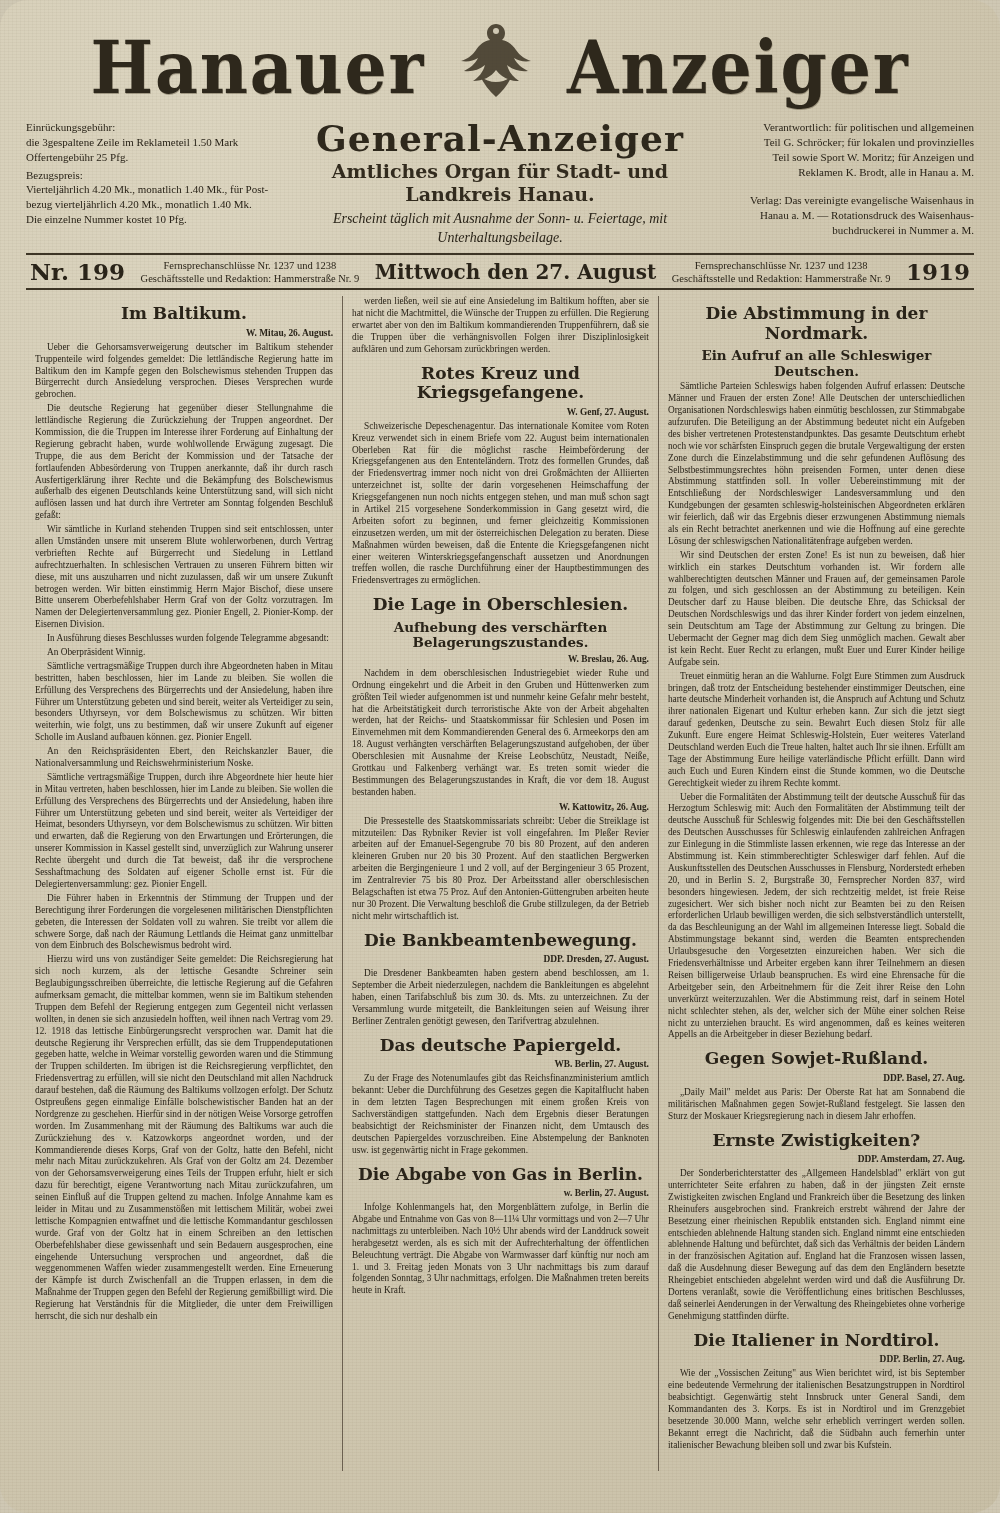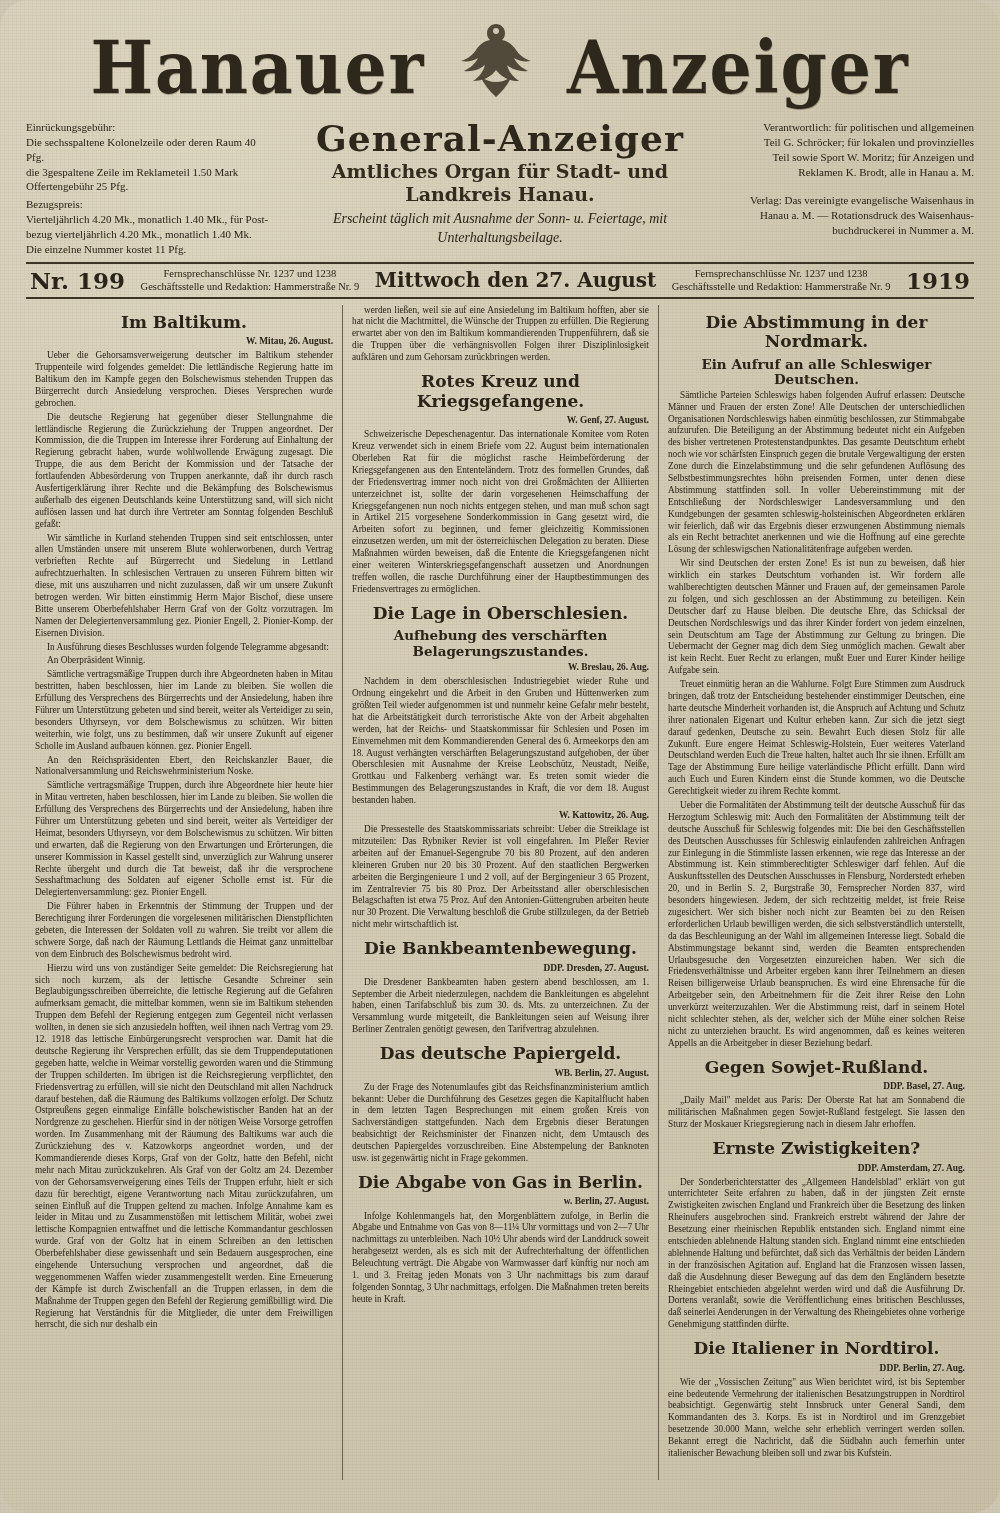--- a/index.html
+++ b/index.html
@@ -128,7 +128,6 @@
     <div class="info-row">
       <div class="info-col left">
         <div class="lbl">Einrückungsgebühr:</div>
-        <div>Die sechsspaltene Kolonelzeile oder deren Raum 40 Pfg.</div>
         <div>die 3gespaltene Zeile im Reklameteil 1.50 Mark</div>
         <div>Offertengebühr 25 Pfg.</div>
         <div class="lbl" style="margin-top:3px">Bezugspreis:</div>

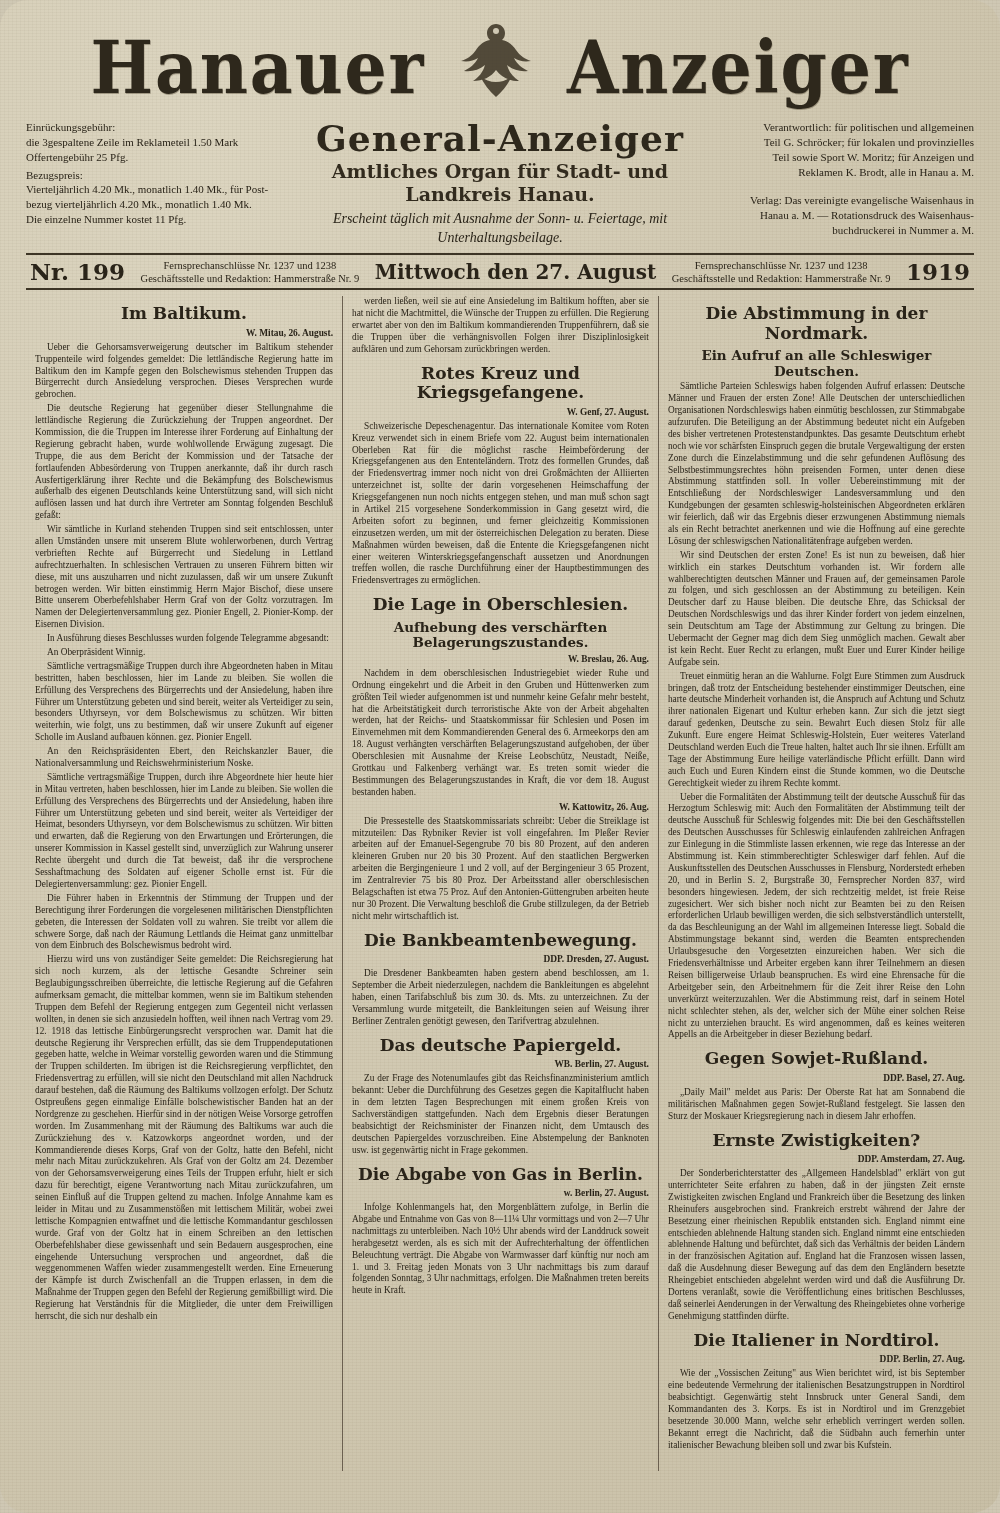--- a/index.html
+++ b/index.html
@@ -133,7 +133,7 @@
         <div class="lbl" style="margin-top:3px">Bezugspreis:</div>
         <div>Vierteljährlich 4.20 Mk., monatlich 1.40 Mk., für Post-</div>
         <div>bezug vierteljährlich 4.20 Mk., monatlich 1.40 Mk.</div>
-        <div>Die einzelne Nummer kostet 11 Pfg.</div>
+        <div>Die einzelne Nummer kostet 10 Pfg.</div>
       </div>
 
       <div class="info-center">

